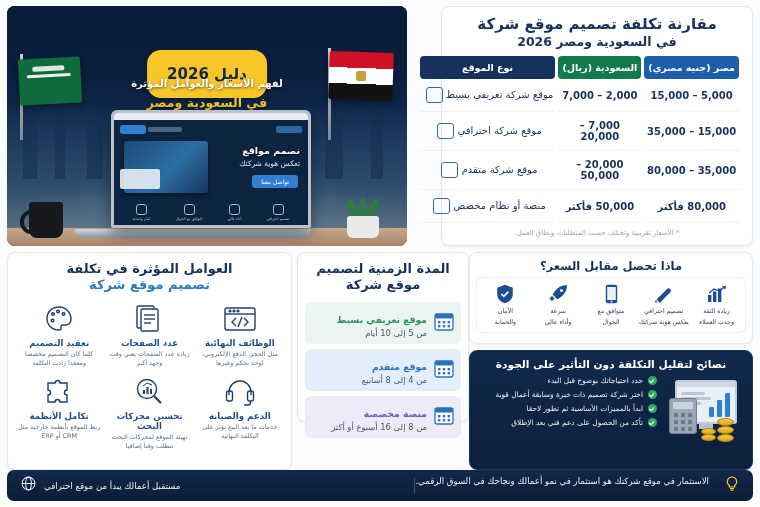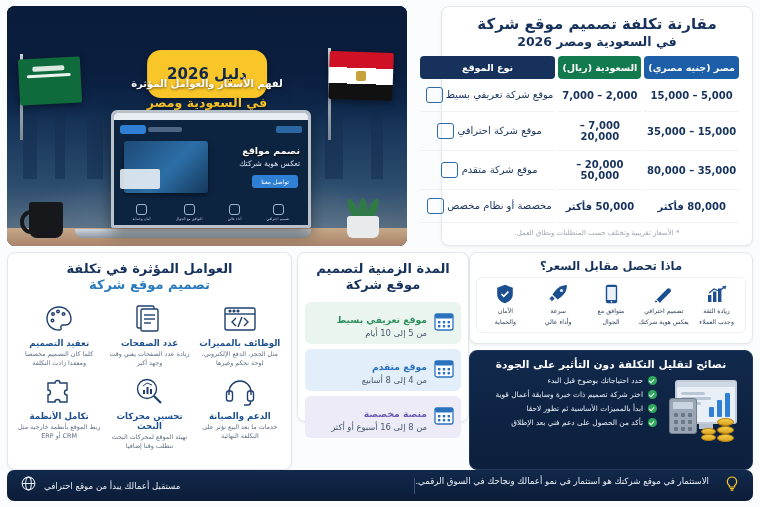--- a/index.html
+++ b/index.html
@@ -321,7 +321,7 @@
           <td class="c-eg">80,000 فأكثر</td>
           <td class="c-sa">50,000 فأكثر</td>
           <td class="c-type">
-            <span>مخصصة أو نظام مخصص</span>
+            <span>منصة أو نظام مخصص</span>
             <span class="row-ic"></span>
           </td>
         </tr>

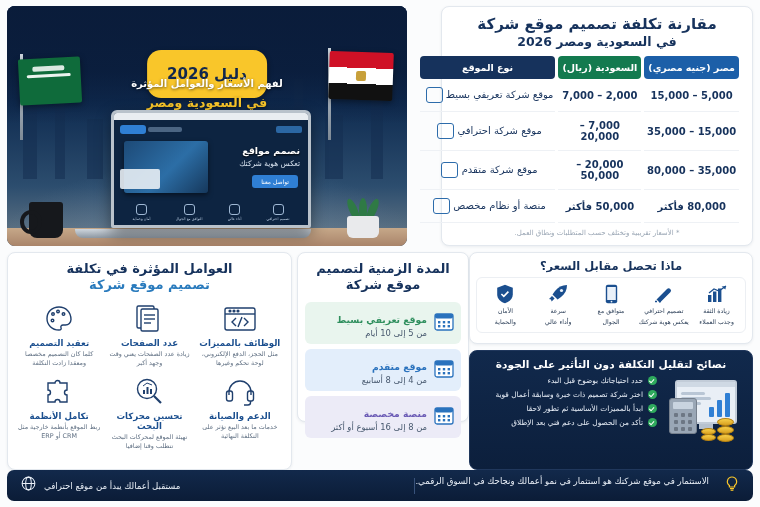--- a/index.html
+++ b/index.html
@@ -350,7 +350,7 @@
               <line x1="19" y1="12" x2="15" y2="22"></line>
           </svg>
         </div>
-        <div class="fname">الوظائف بالمميزات</div>
+        <div class="fname">الوظائف النهائية</div>
         <div class="fdesc">مثل الحجز، الدفع الإلكتروني، لوحة تحكم وغيرها</div>
       </div>
 

